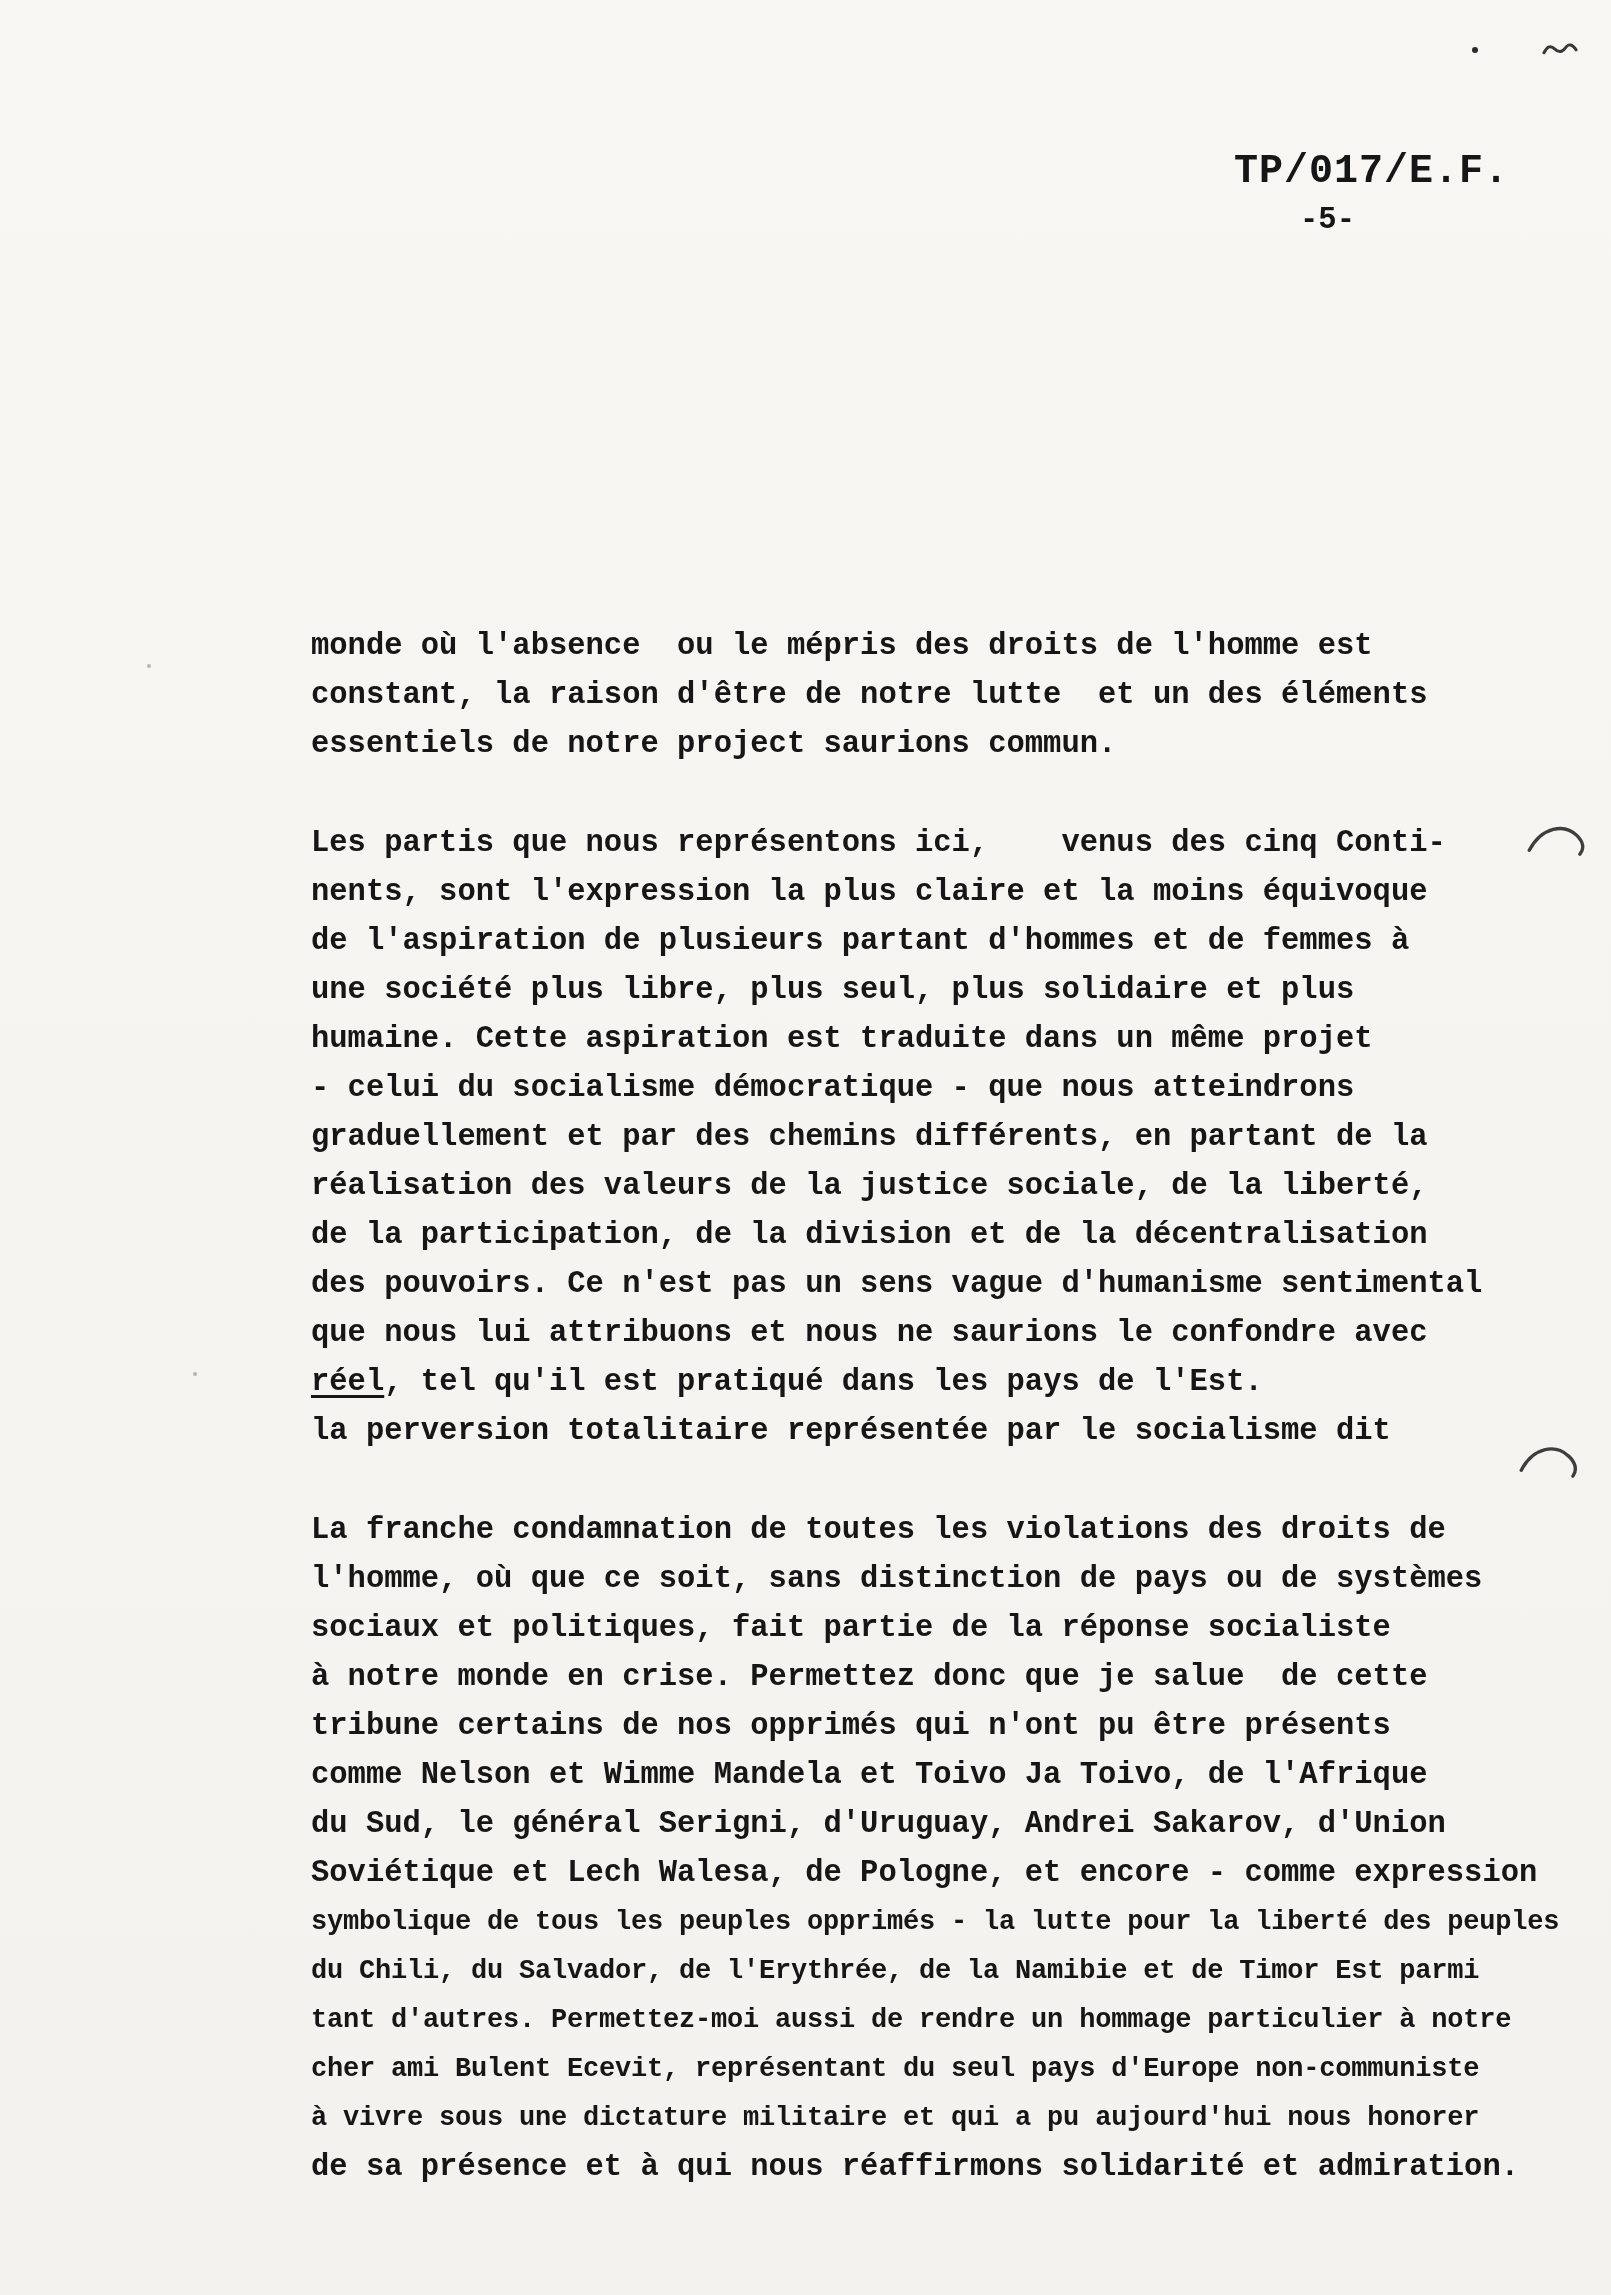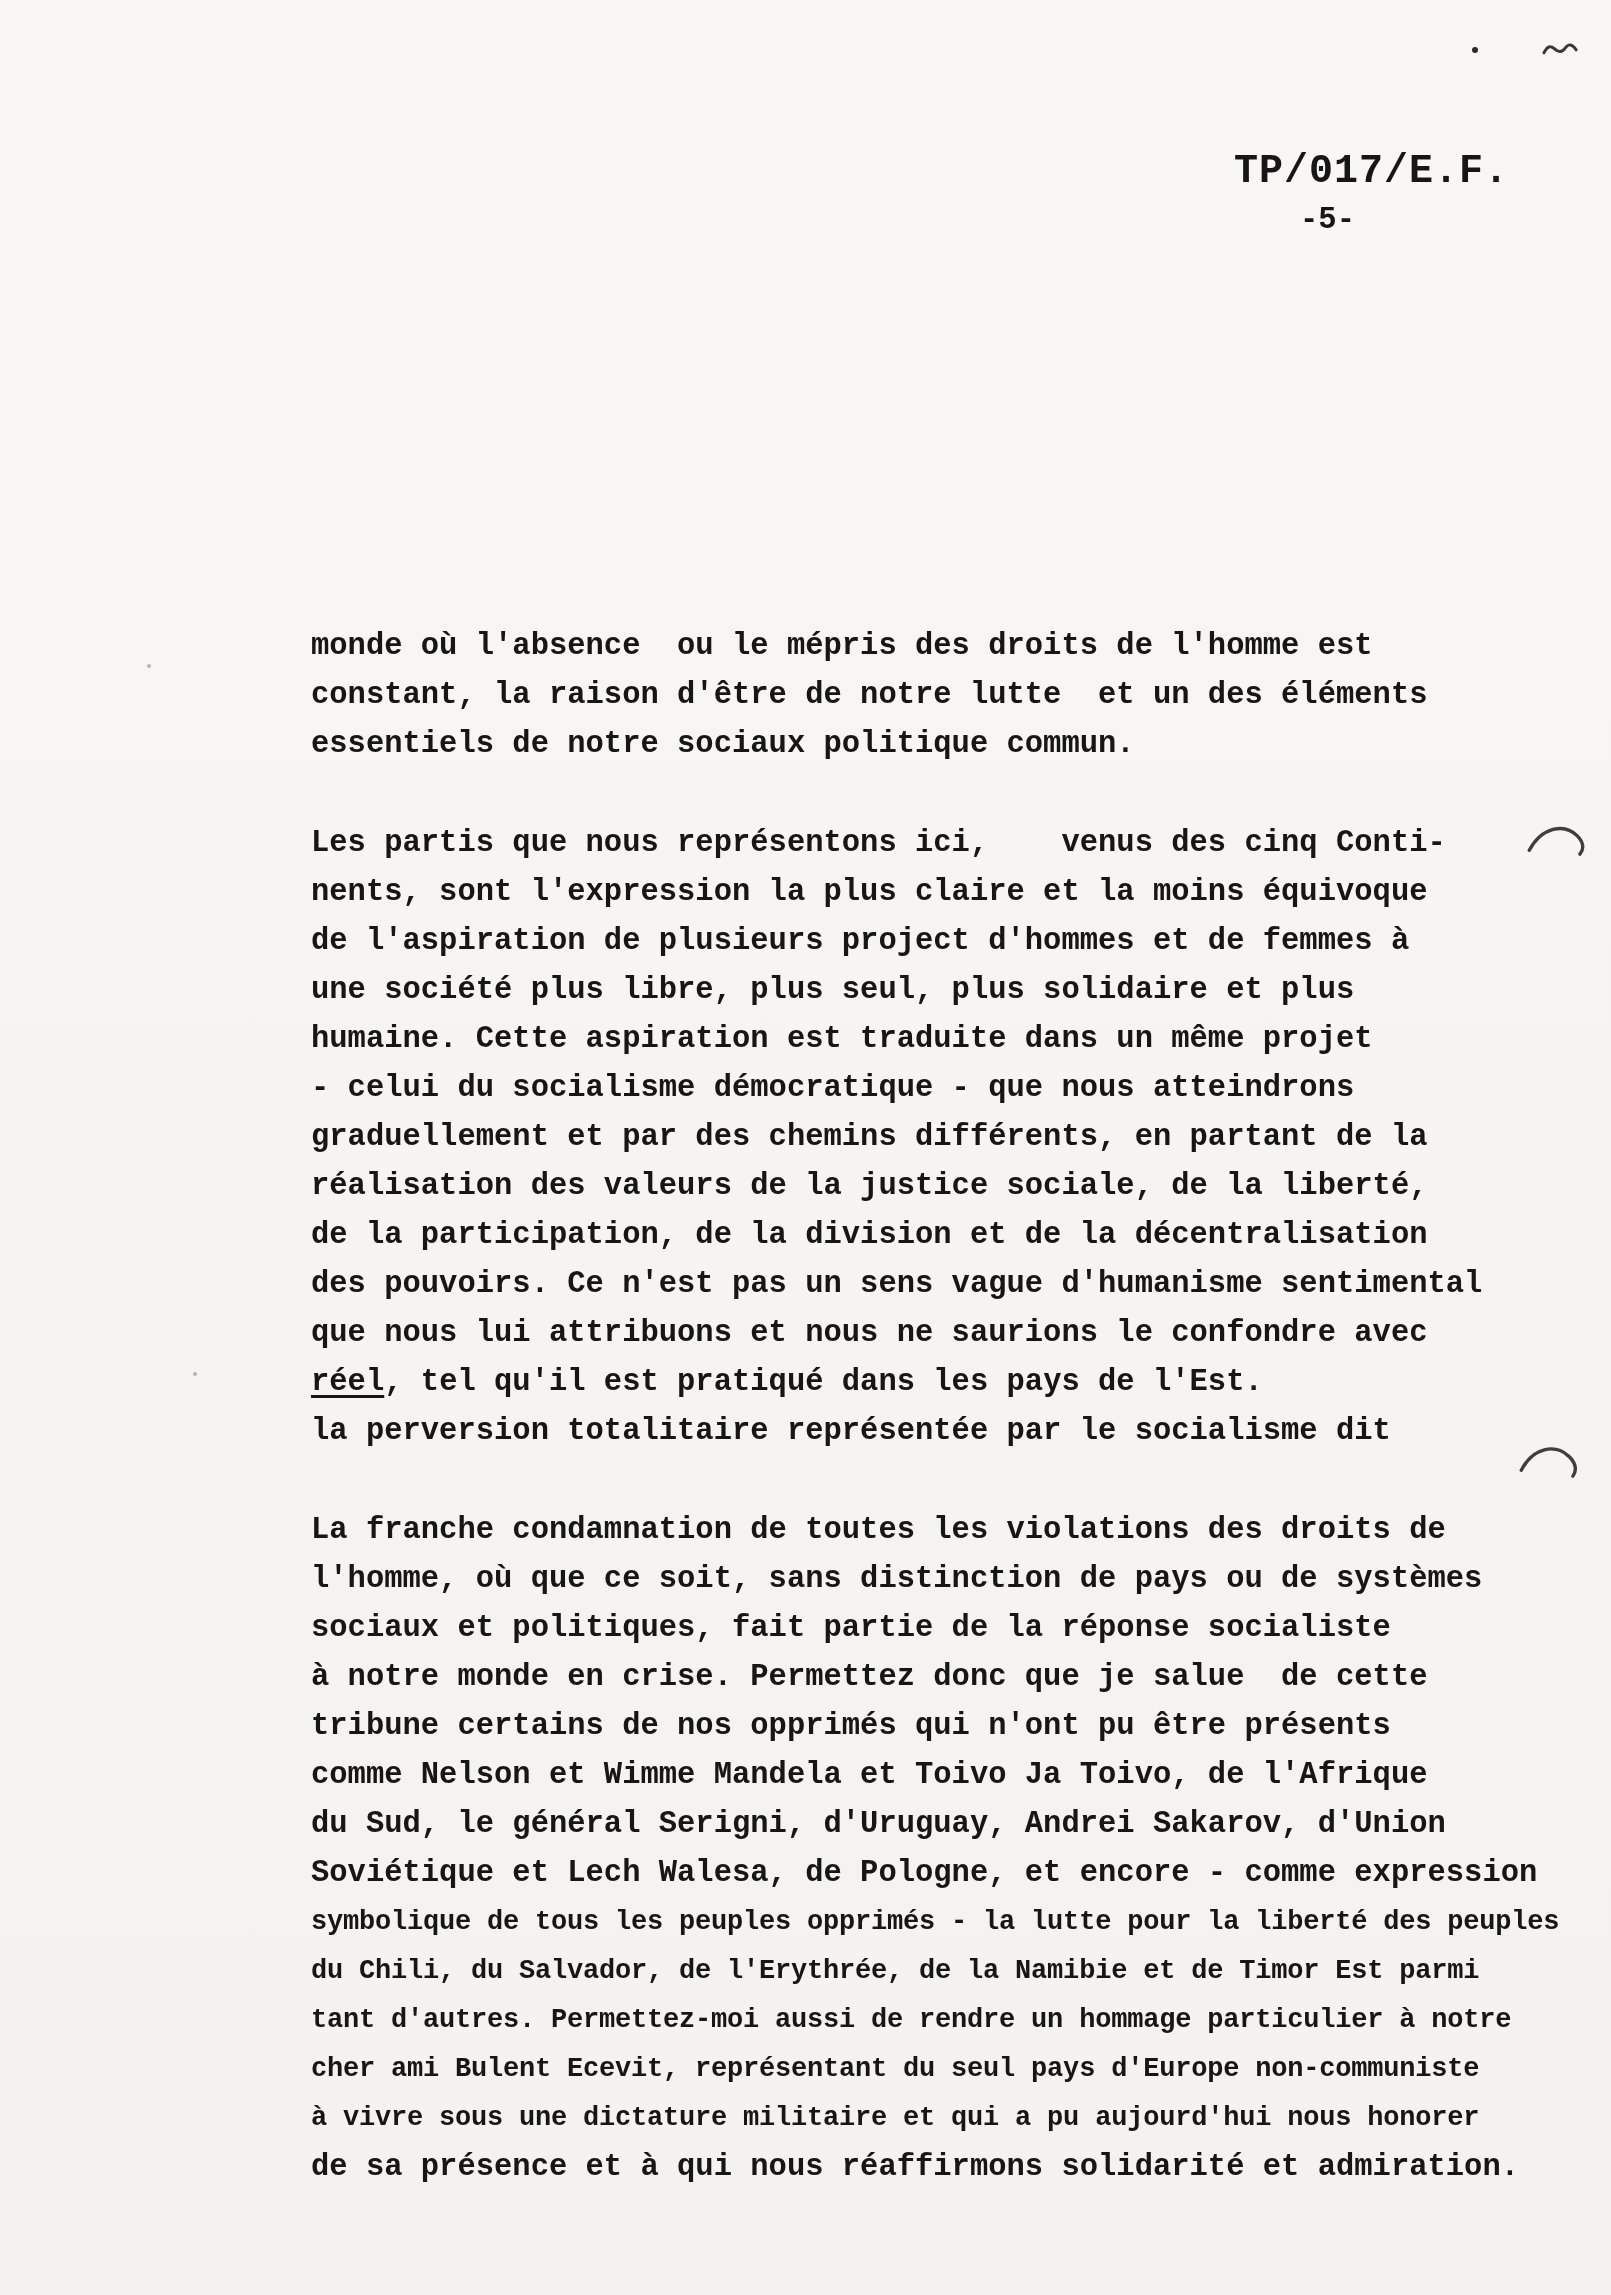--- a/index.html
+++ b/index.html
@@ -104,7 +104,7 @@
       <div class="para">
         <div class="line"><span>monde où l'absence  ou le mépris des droits de l'homme est</span></div>
         <div class="line"><span>constant, la raison d'être de notre lutte  et un des éléments</span></div>
-        <div class="line"><span>essentiels de notre sociaux politique commun.</span></div>
+        <div class="line"><span>essentiels de notre project saurions commun.</span></div>
       </div>
       <div class="para">
         <div class="line"><span>Les partis que nous représentons ici,    venus des cinq Conti-</span></div>

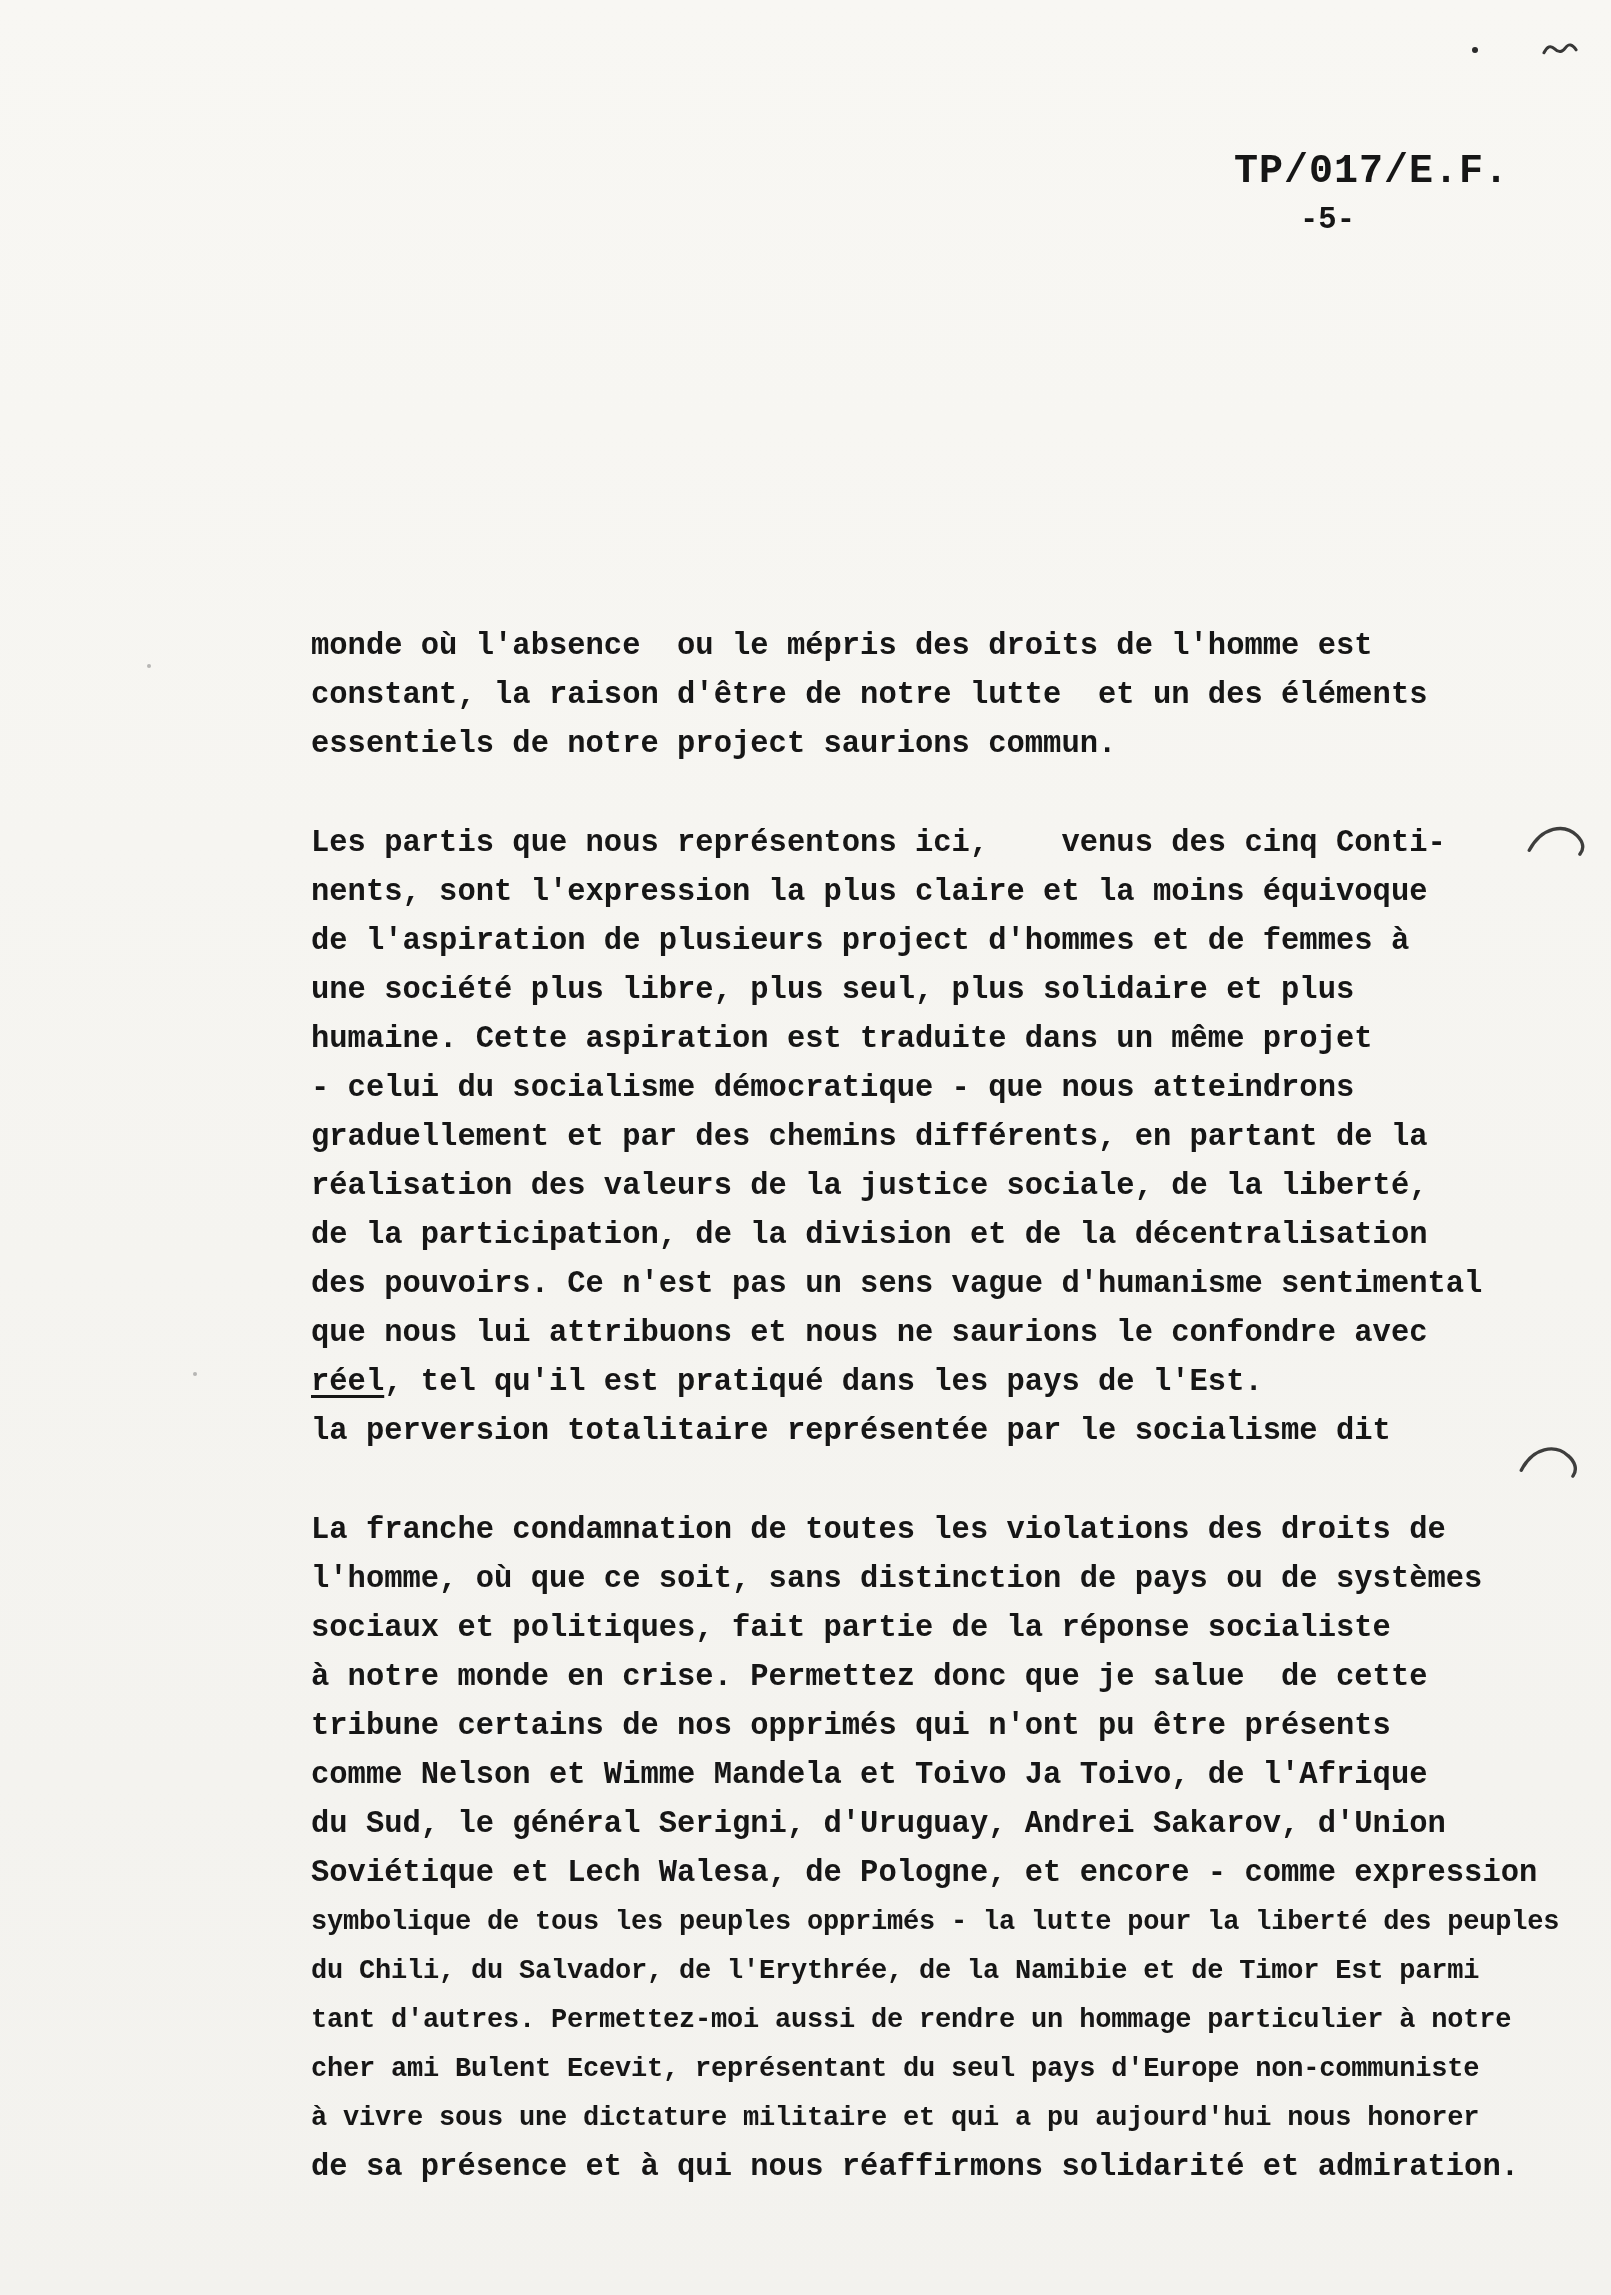--- a/index.html
+++ b/index.html
@@ -109,7 +109,7 @@
       <div class="para">
         <div class="line"><span>Les partis que nous représentons ici,    venus des cinq Conti-</span></div>
         <div class="line"><span>nents, sont l'expression la plus claire et la moins équivoque</span></div>
-        <div class="line"><span>de l'aspiration de plusieurs project d'hommes et de femmes à</span></div>
+        <div class="line"><span>de l'aspiration de plusieurs partant d'hommes et de femmes à</span></div>
         <div class="line"><span>une société plus libre, plus seul, plus solidaire et plus</span></div>
         <div class="line"><span>humaine. Cette aspiration est traduite dans un même projet</span></div>
         <div class="line"><span>- celui du socialisme démocratique - que nous atteindrons</span></div>

